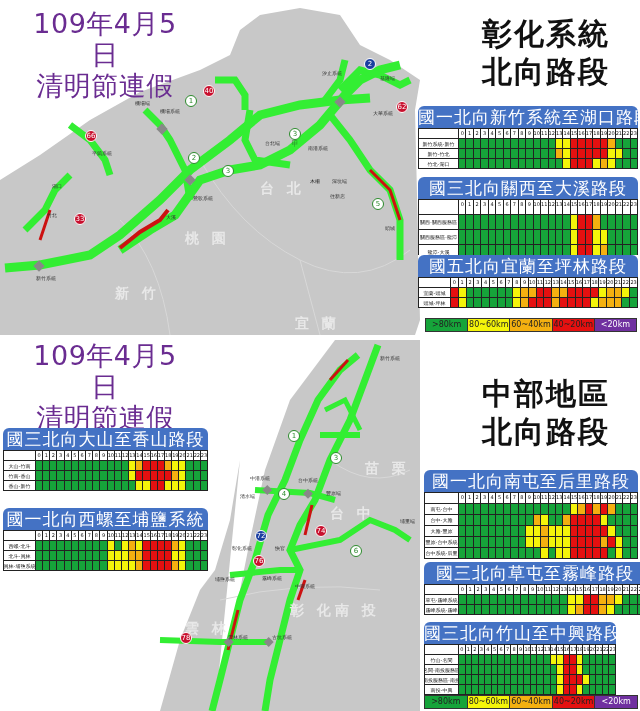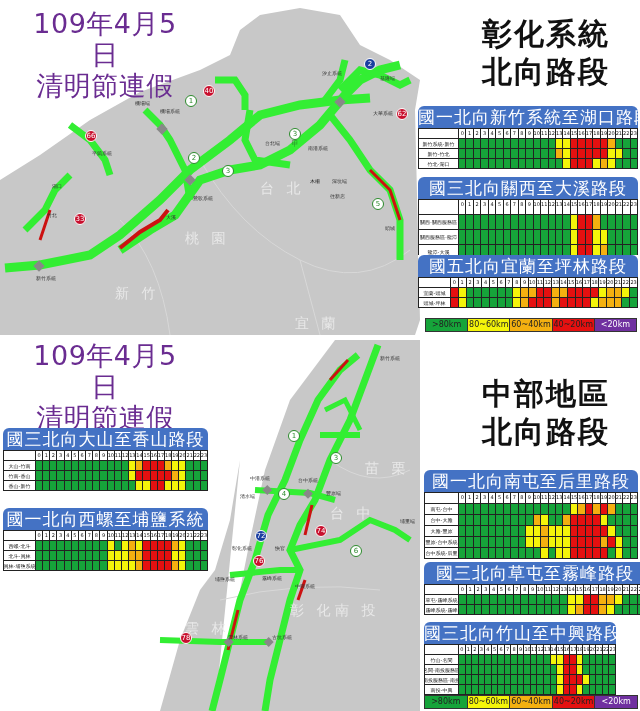--- a/index.html
+++ b/index.html
@@ -95,7 +95,7 @@
   <span class="route-badge prov" style="left:203px;top:85px">40</span>
   <span class="route-badge prov" style="left:85px;top:130px">66</span>
   <span class="route-badge prov" style="left:74px;top:213px">33</span>
-  <span class="route-badge prov" style="left:396px;top:108px">62</span>
+  <span class="route-badge prov" style="left:396px;top:101px">62</span>
   <span class="route-badge blue" style="left:364px;top:58px">2</span>
 
   <div class="date-title" style="left:20px;top:8px;width:170px">

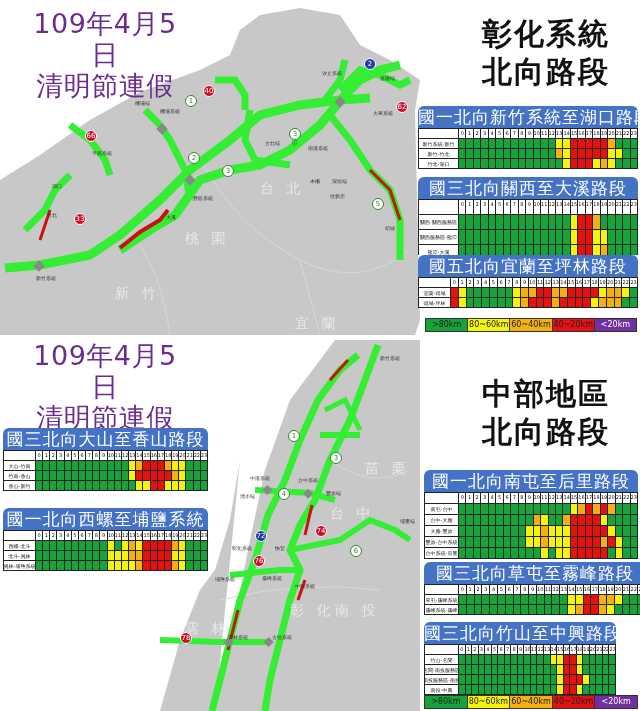--- a/index.html
+++ b/index.html
@@ -24,7 +24,7 @@
   .legend > div { font-size: 8px; line-height: 12px; text-align: center; border-right: 1px solid #333; color: #222; }
   .legend > div:last-child { border-right: none; }
   .map-label { position: absolute; font-size: 5px; color: #333; white-space: nowrap; }
-  .big-area { position: absolute; font-size: 14px; color: #e8e8e8; letter-spacing: 4px; }
+  .big-area { position: absolute; font-size: 14px; color: #e8e8e8; letter-spacing: 4px; font-weight: bold; }
   .route-badge { position: absolute; width: 12px; height: 12px; border-radius: 50%; border: 1px solid #2c8a2c; background: #fff; font-size: 7px; line-height: 10px; text-align: center; color: #2c8a2c; }
   .route-badge.prov { background: #c8102e; color: #fff; border-color: #fff; }
   .route-badge.blue { background: #1b3fa0; color: #fff; border-color: #fff; }

